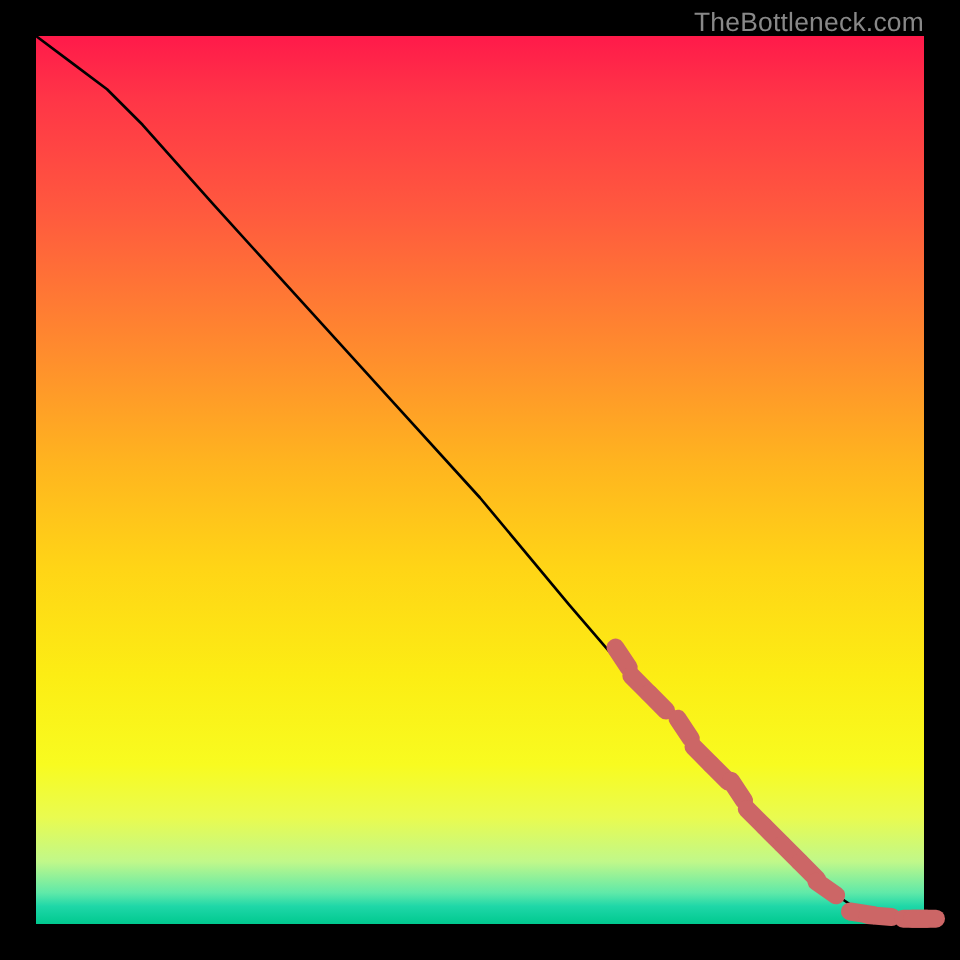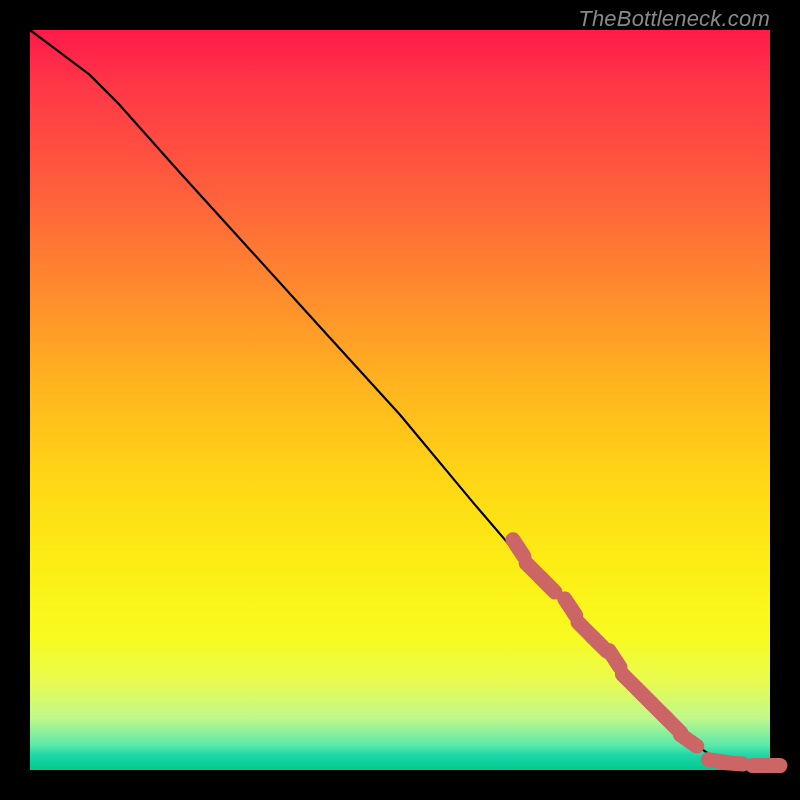--- a/index.html
+++ b/index.html
@@ -16,7 +16,6 @@
     width: 800px;
     height: 800px;
     background: #000000;
-    font-style: italic;
   }
   .plot-area {
     position: absolute;

